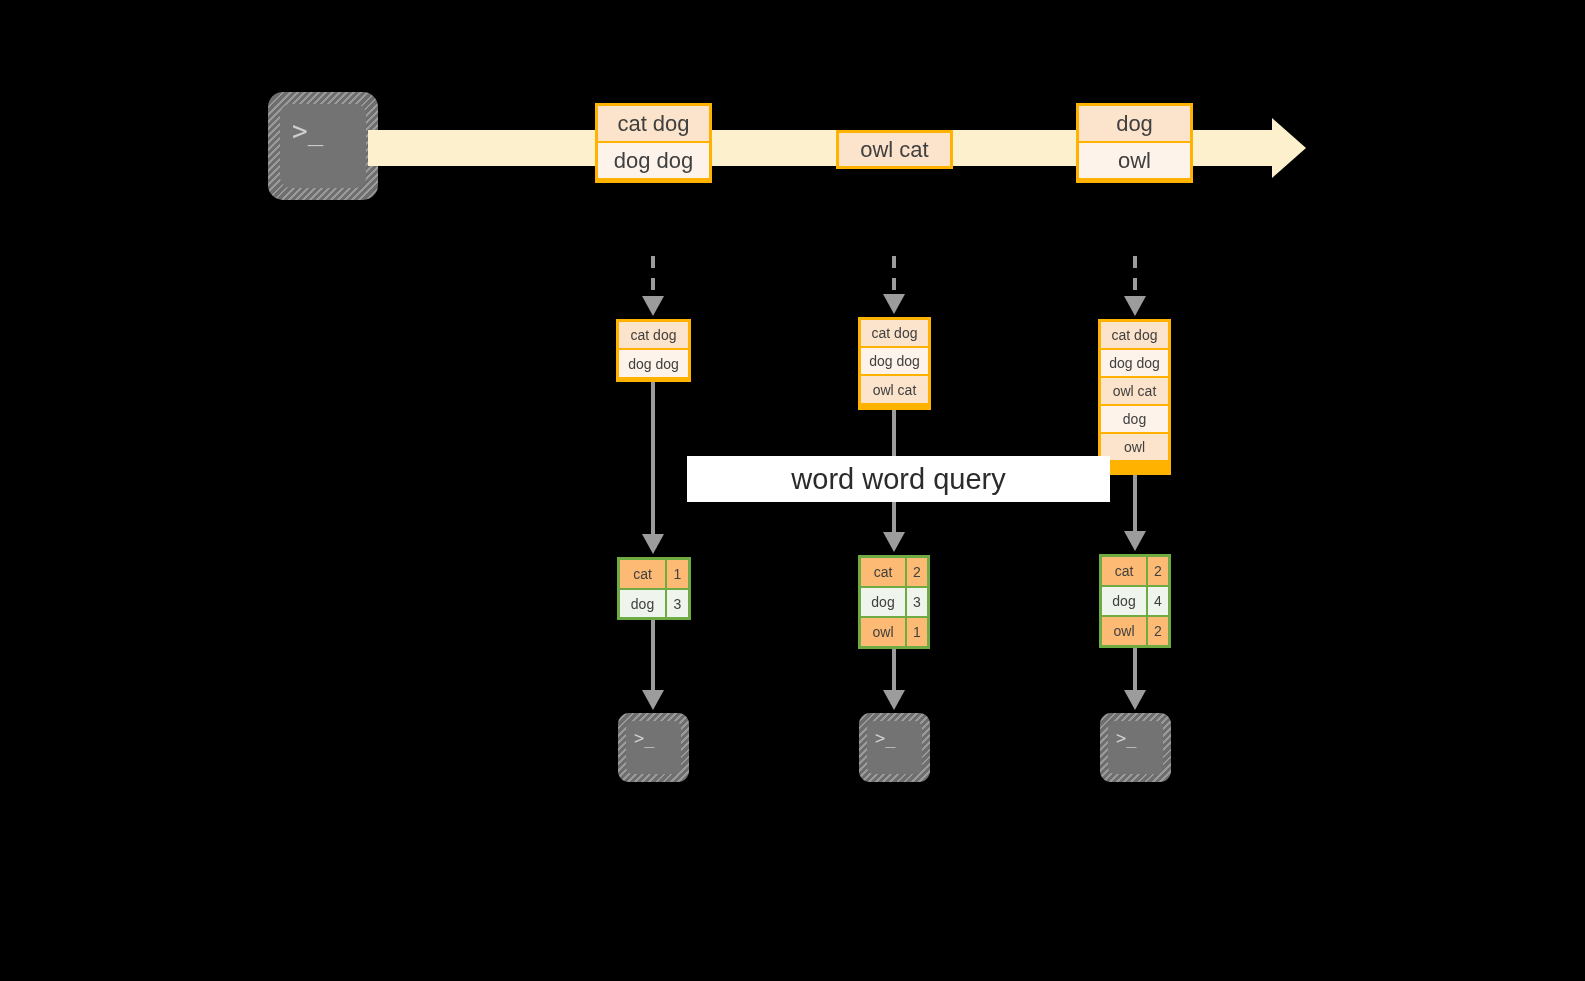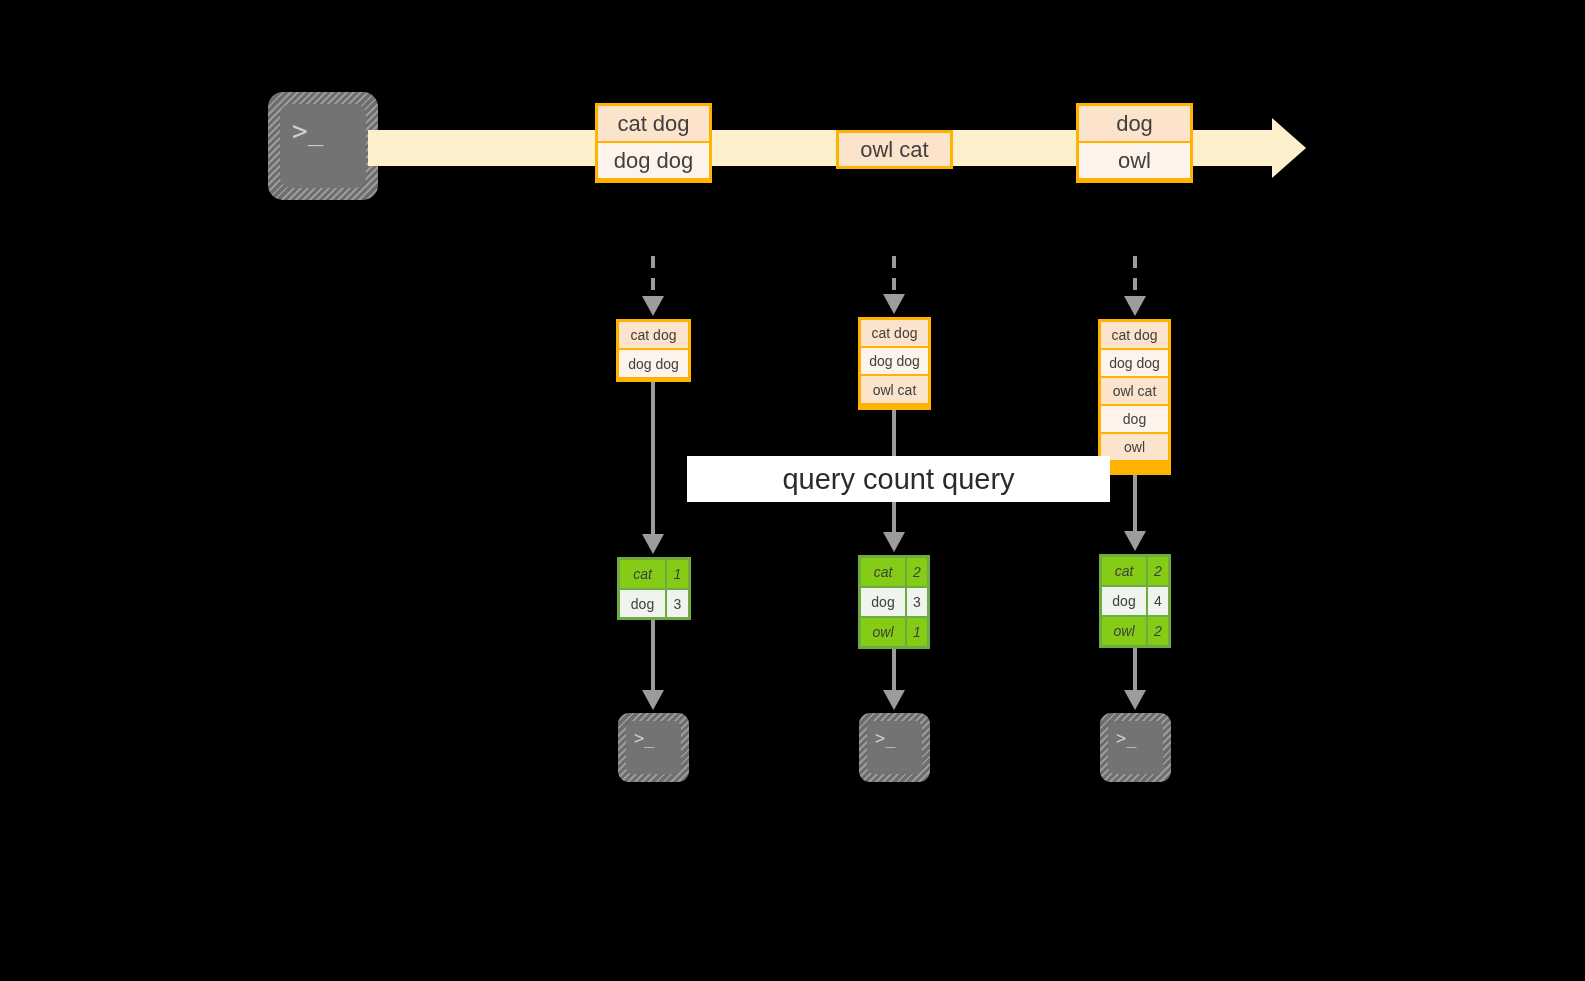--- a/index.html
+++ b/index.html
@@ -272,7 +272,7 @@
   </div>
 
   <div class="query-band" style="left:687px; top:456px; width:423px; height:46px;">
-    <span class="label" style="font-size:29px;">query count query</span>
+    <span class="label" style="font-size:29px;">word word query</span>
   </div>
 
 </div>

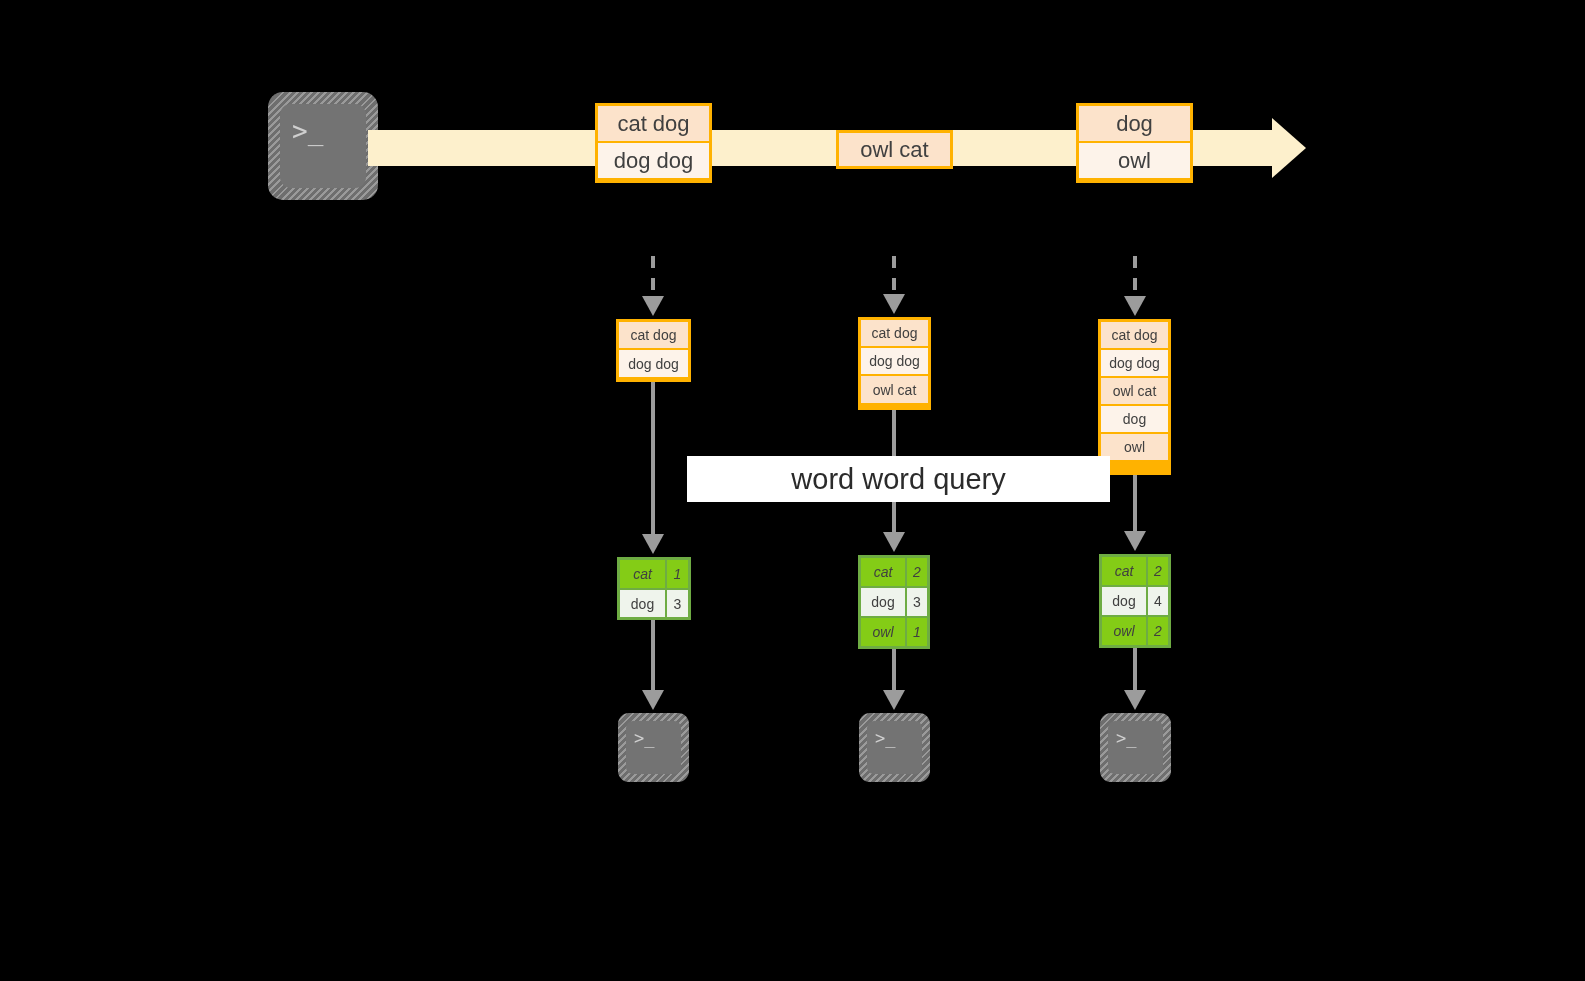--- a/index.html
+++ b/index.html
@@ -99,7 +99,7 @@
     color: #404040;
     white-space: nowrap;
   }
-  .gtable .grow.dark  .gcell { background: #84cc16; font-style: italic; }
+  .gtable .grow.dark  .gcell { background: #fdba74; }
   .gtable .grow.light .gcell { background: #eff4ec; }
   .gtable .gcell.key { flex: 0 0 auto; }
   .gtable .gcell.val { flex: 0 0 auto; margin-left: 2px; }

